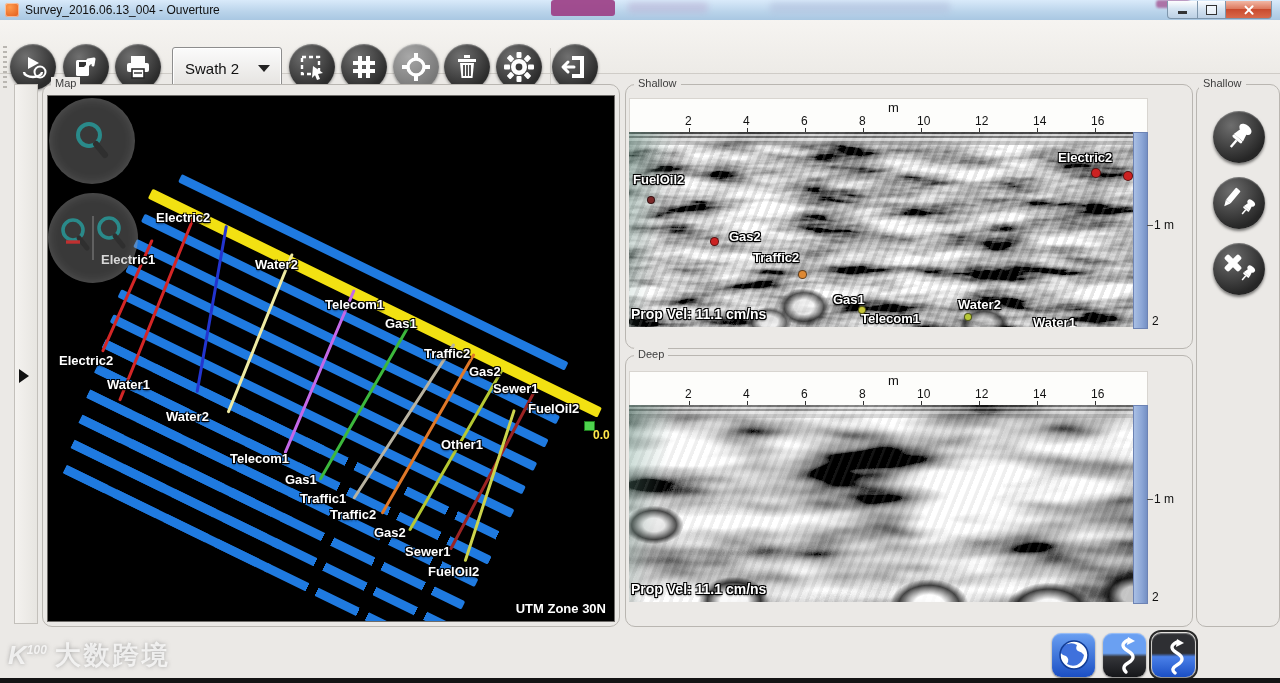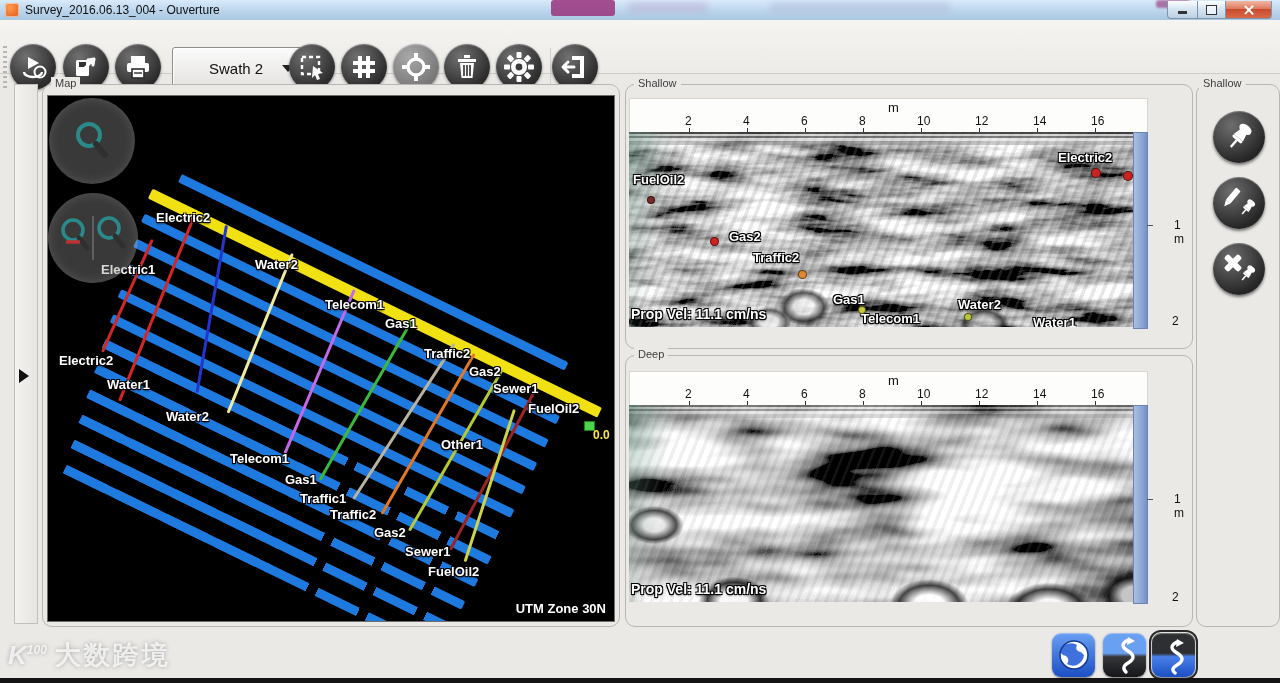--- a/index.html
+++ b/index.html
@@ -39,7 +39,7 @@
     display:flex;align-items:center;justify-content:center;cursor:pointer;}
   .cbtn.disabled{background:radial-gradient(circle at 35% 28%,#a8a8a8,#787878 72%);}
   .combo{position:absolute;left:172px;top:27px;width:108px;height:40px;border:1px solid #8d8d8d;border-radius:3px;
-    background:linear-gradient(#fbfbfb,#e4e2df);display:flex;align-items:center;box-shadow:inset 0 0 0 1px #fff;padding-left:24px;}
+    background:linear-gradient(#fbfbfb,#e4e2df);display:flex;align-items:center;box-shadow:inset 0 0 0 1px #fff;}
   .combo .clabel{flex:1;padding-left:12px;font-size:15px;color:#111;}
   .combo .arr{width:0;height:0;border-left:6px solid transparent;border-right:6px solid transparent;
     border-top:7px solid #222;margin-right:11px;}

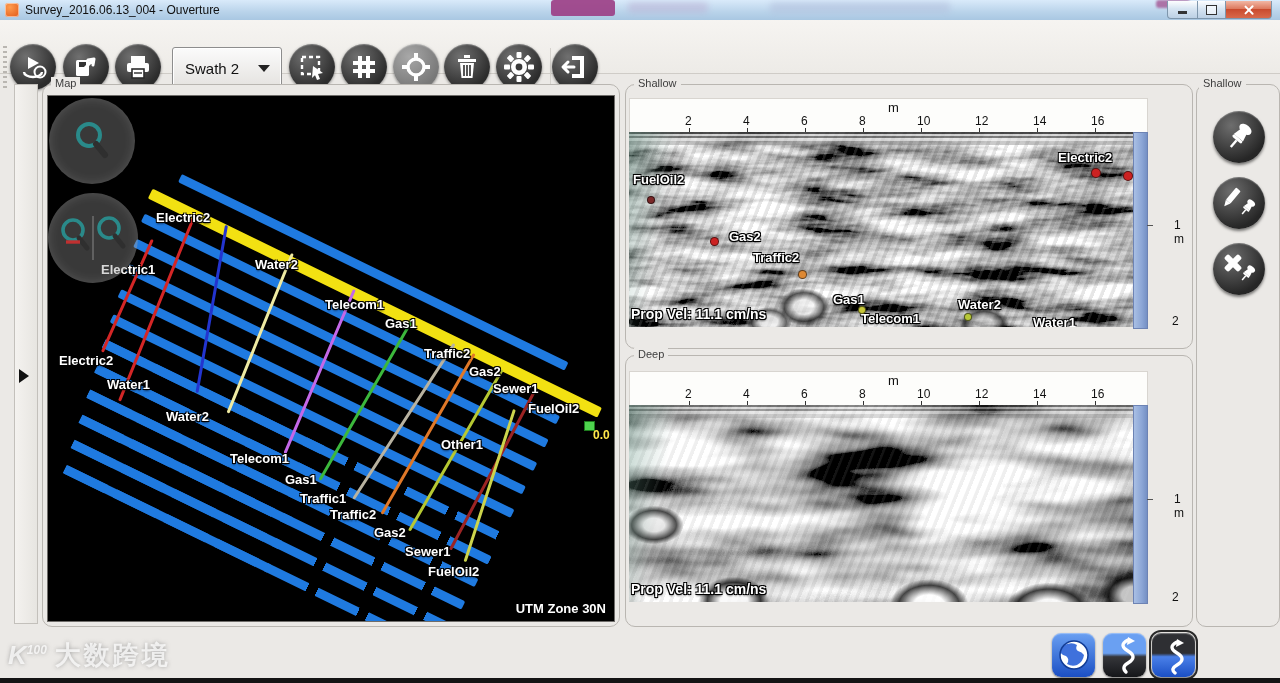--- a/index.html
+++ b/index.html
@@ -86,7 +86,7 @@
   .dot{position:absolute;border-radius:50%;border:1px solid rgba(0,0,0,.55);}
   .dstrip{position:absolute;width:13px;background:linear-gradient(to right,#a9bfe4,#8ca6d6 60%,#7590c4);
     border:1px solid #6d83b4;}
-  .depthlab{position:absolute;font-size:12px;color:#111;margin-left:20px;}
+  .depthlab{position:absolute;font-size:12px;color:#111;}
   .depthtick{position:absolute;width:6px;height:1px;background:#555;}
   
   .mkbtn{position:absolute;left:16px;width:52px;height:52px;border-radius:50%;cursor:pointer;

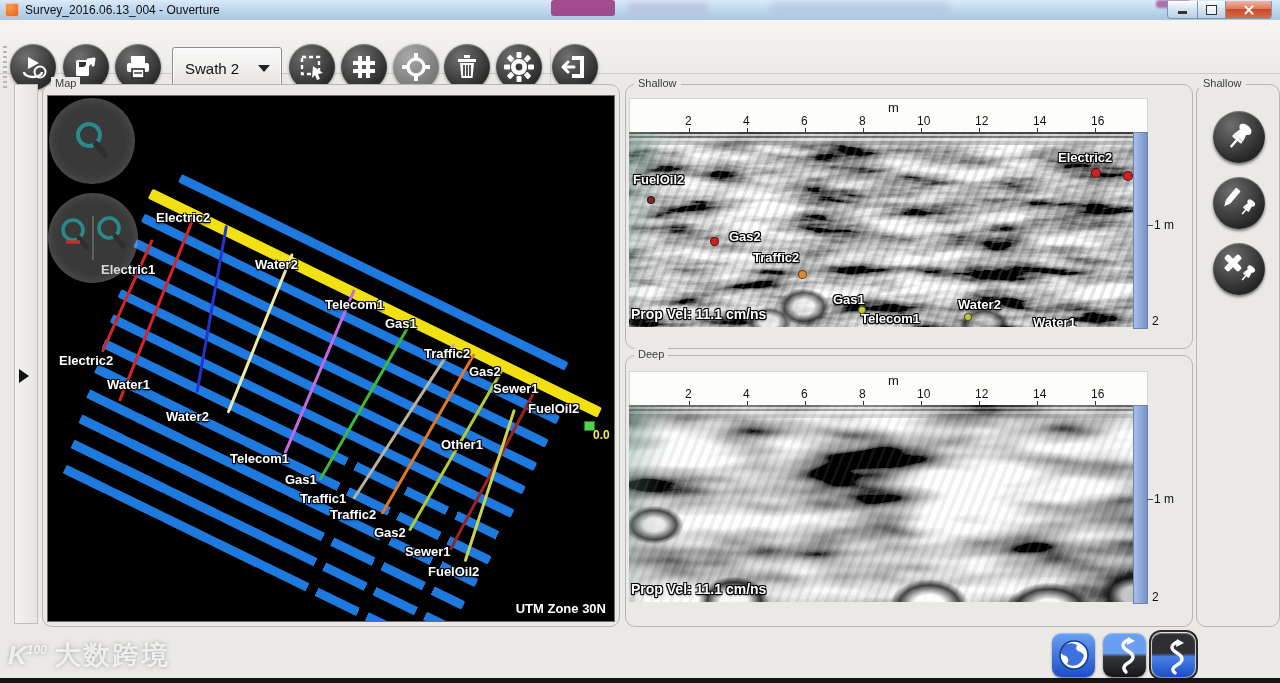--- a/index.html
+++ b/index.html
@@ -300,7 +300,7 @@
       </div>
     <div id="maplabels">
         <div class="mlabel" style="left: 108px; top: 114px;">Electric2</div>
-        <div class="mlabel" style="left: 53px; top: 166px;">Electric1</div>
+        <div class="mlabel" style="left: 53px; top: 156px;">Electric1</div>
         <div class="mlabel" style="left: 207px; top: 161px;">Water2</div>
         <div class="mlabel" style="left: 277px; top: 201px;">Telecom1</div>
         <div class="mlabel" style="left: 337px; top: 220px;">Gas1</div>

